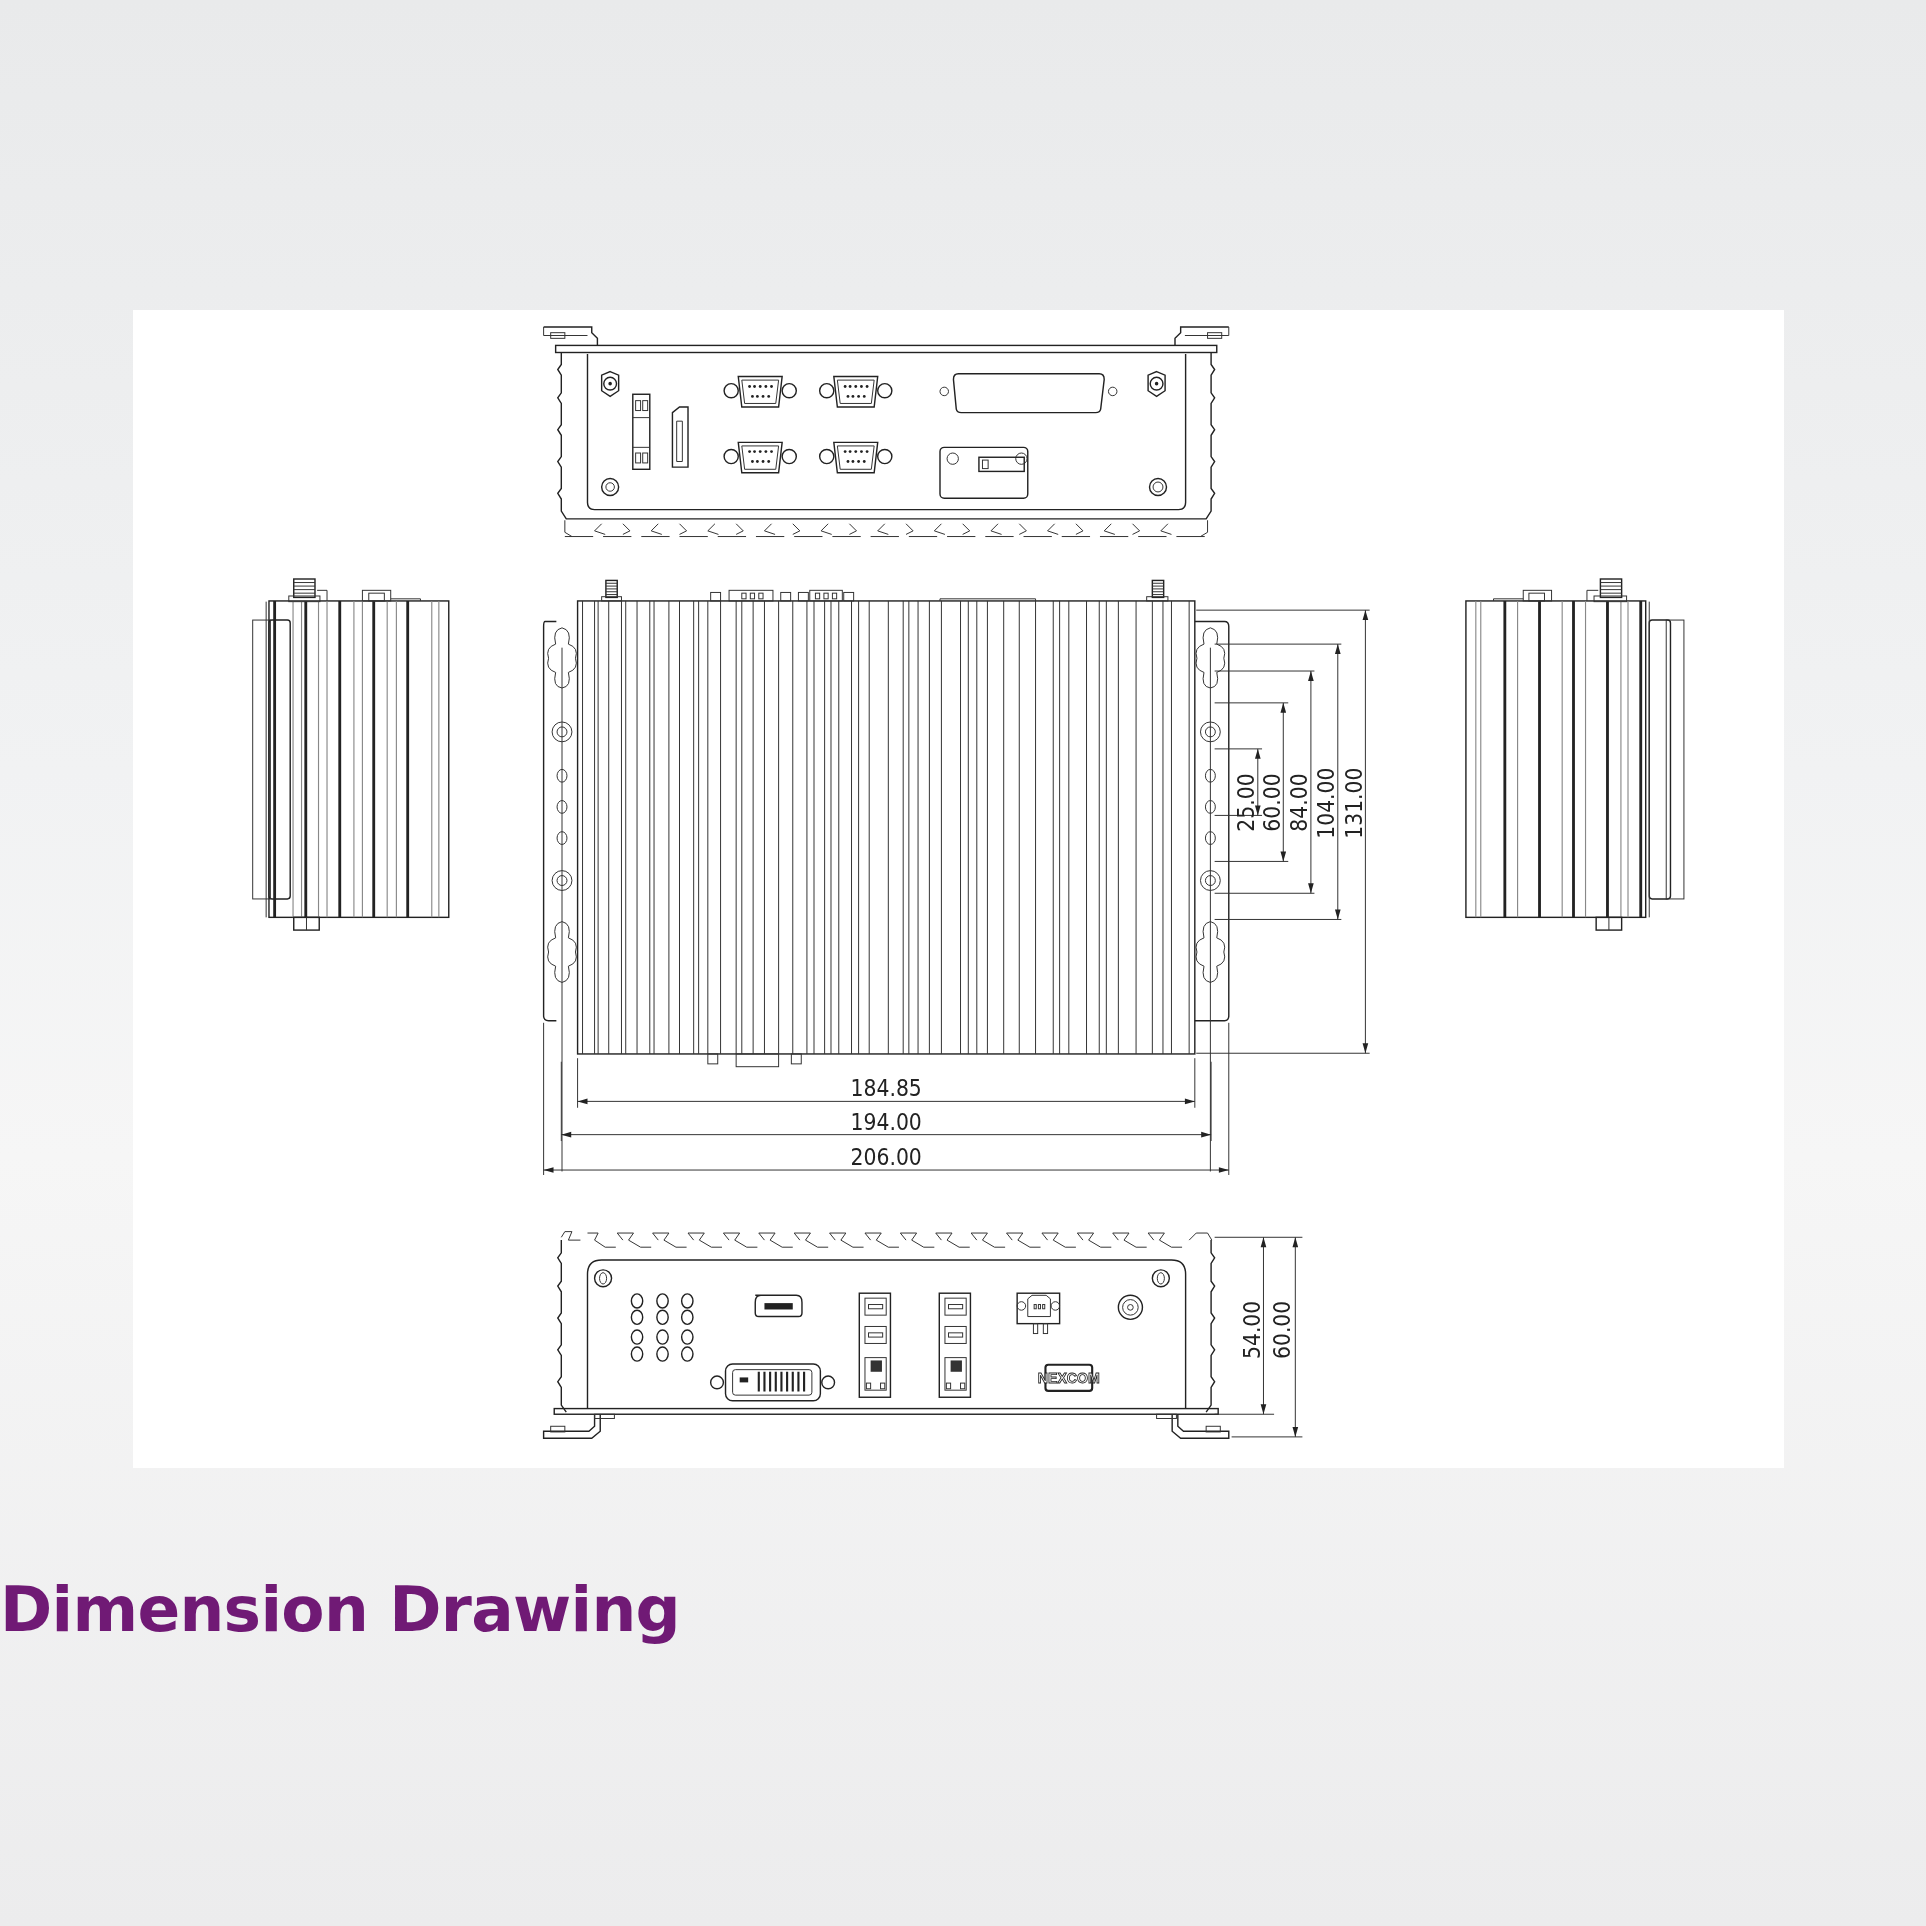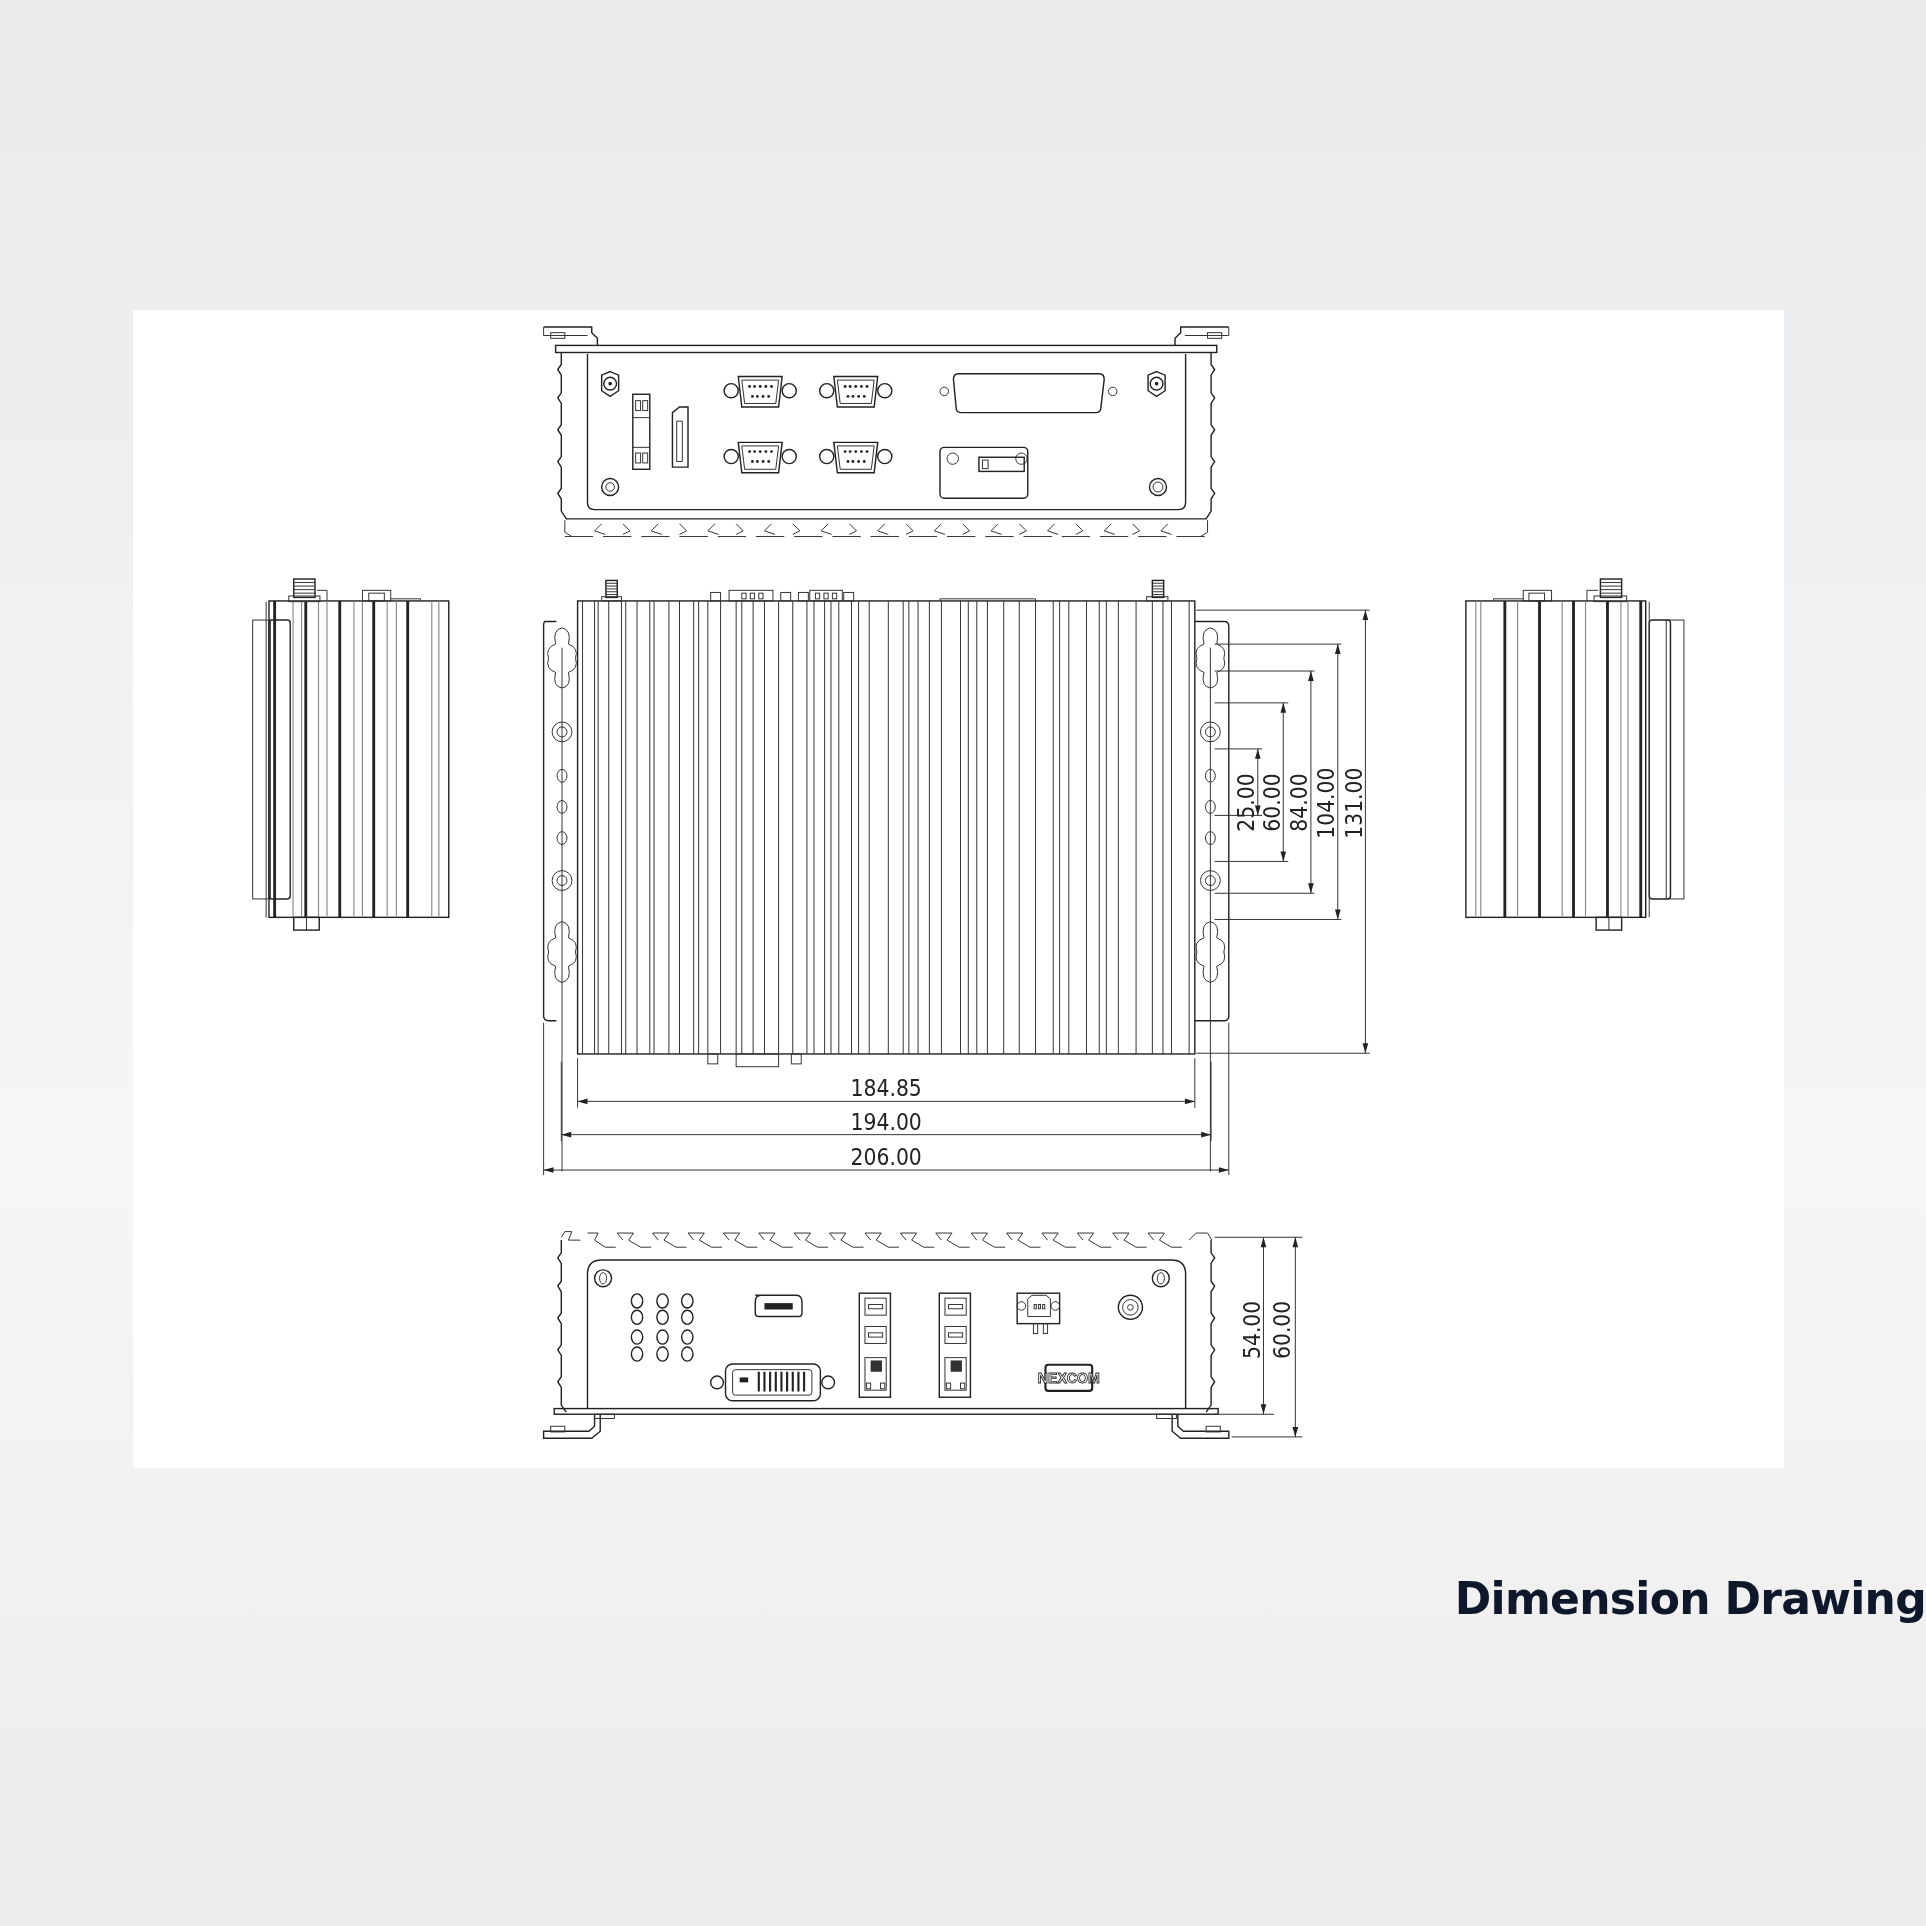--- a/index.html
+++ b/index.html
@@ -14,9 +14,9 @@
   }
   .drawing { position: absolute; left: 0; top: 0; width: 1926px; height: 1926px; }
   .caption {
-    position: absolute; left: 0; width: 1926px; top: 1573px; text-align: right;
-    font-family: "DejaVu Sans", sans-serif; font-weight: bold; font-size: 44px;
-    color: #0f172a; letter-spacing: -0.7px;
+    position: absolute; left: 0; width: 1926px; top: 1573px; text-align: left;
+    font-family: "DejaVu Sans", sans-serif; font-weight: bold; font-size: 63px;
+    color: #701a75; letter-spacing: -0.7px;
   }
   .dim-text { font-family: "DejaVu Sans Condensed", "DejaVu Sans", sans-serif; font-size: 32px; fill: #222; }
   .ln { stroke: #222; fill: none; stroke-width: 2; }

